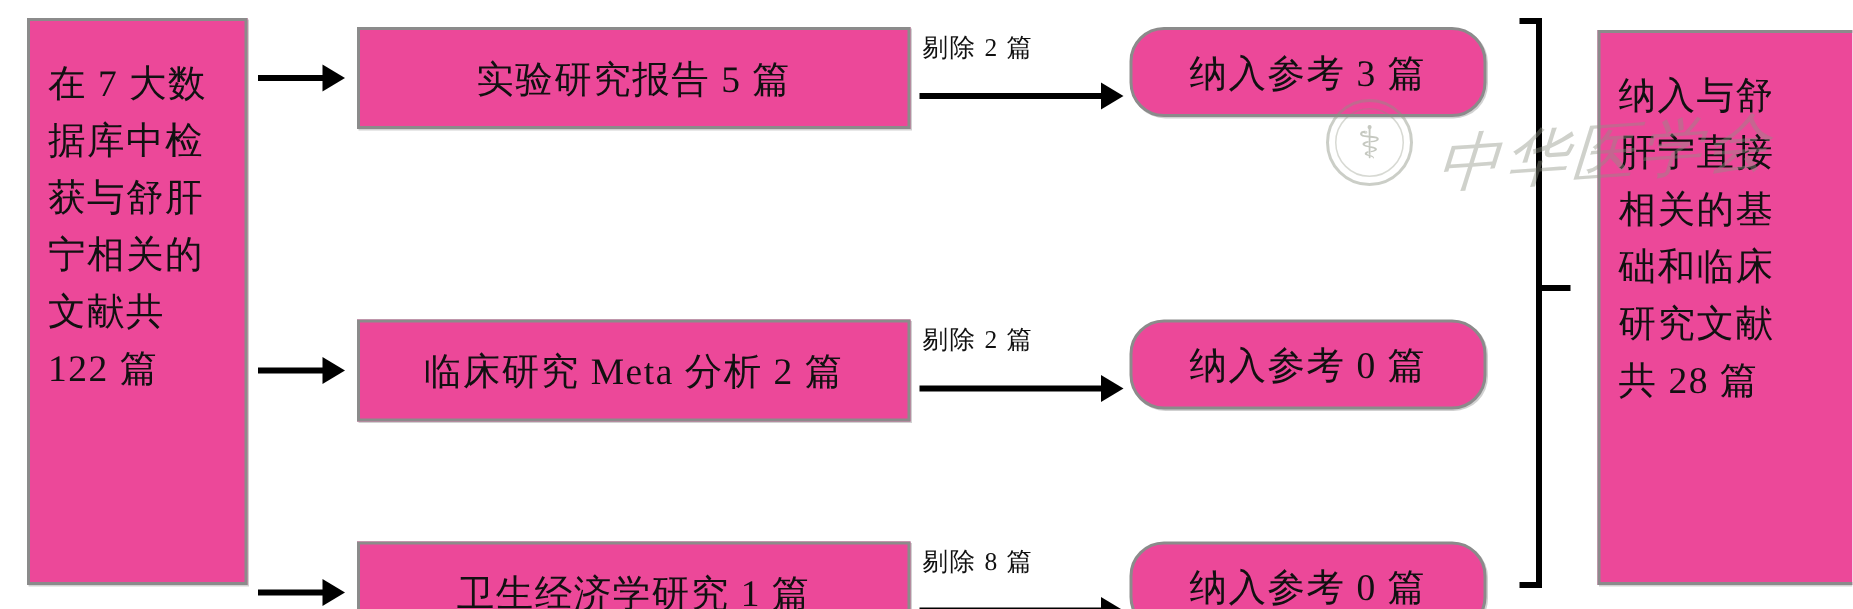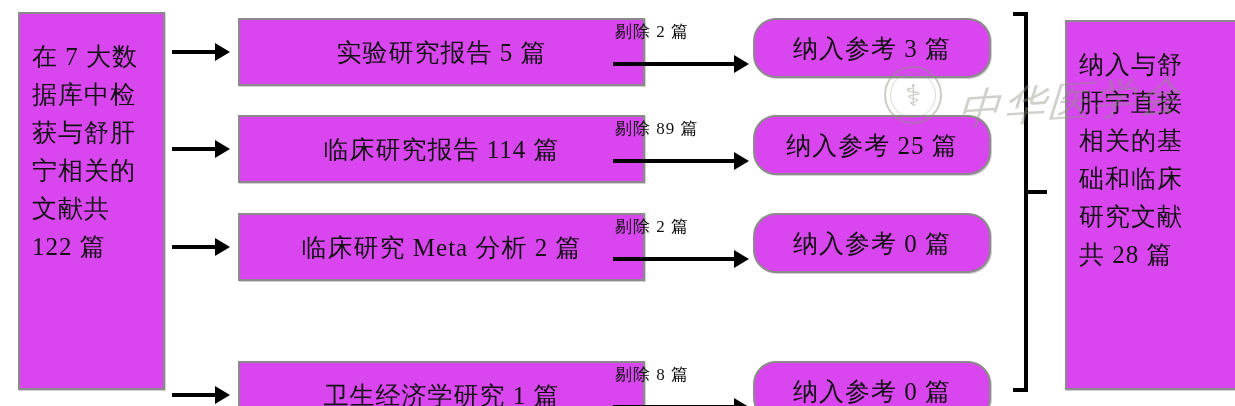--- a/index.html
+++ b/index.html
@@ -13,7 +13,7 @@
   }
   .gbox{
     position:absolute;
-    background:#d946ef;
+    background:#ec4899;
     border:2px solid #8b8b8b;
     box-sizing:border-box;
     box-shadow:1px 1px 0 rgba(0,0,0,0.18);

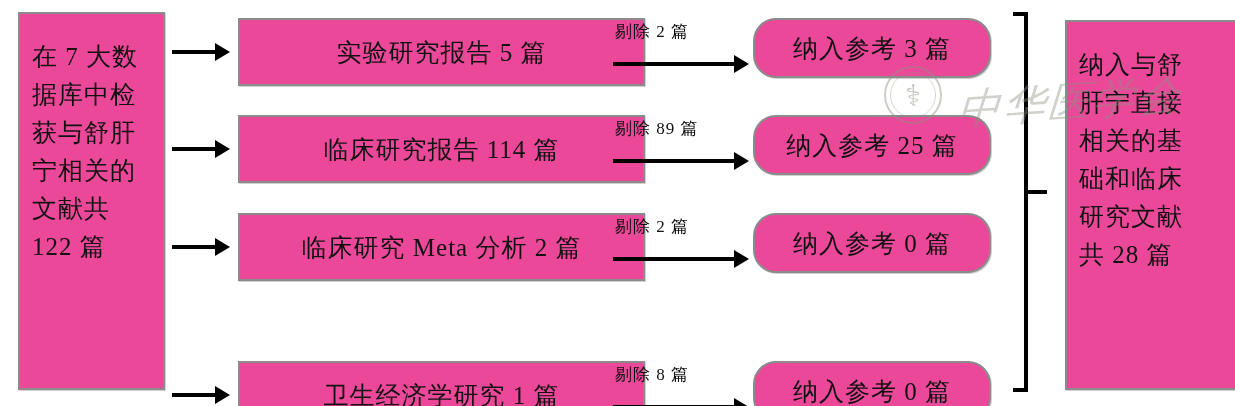--- a/index.html
+++ b/index.html
@@ -32,7 +32,7 @@
     text-align:center;
   }
   .row{position:absolute;left:0;width:1235px;height:68px;}
-  .cat-box{left:238px;width:407px;height:68px;}
+  .cat-box{left:238px;width:369px;height:68px;}
   .inc-box{left:753px;width:238px;height:60px;border-radius:23px;}
   
   .arrow{position:absolute;height:0;}

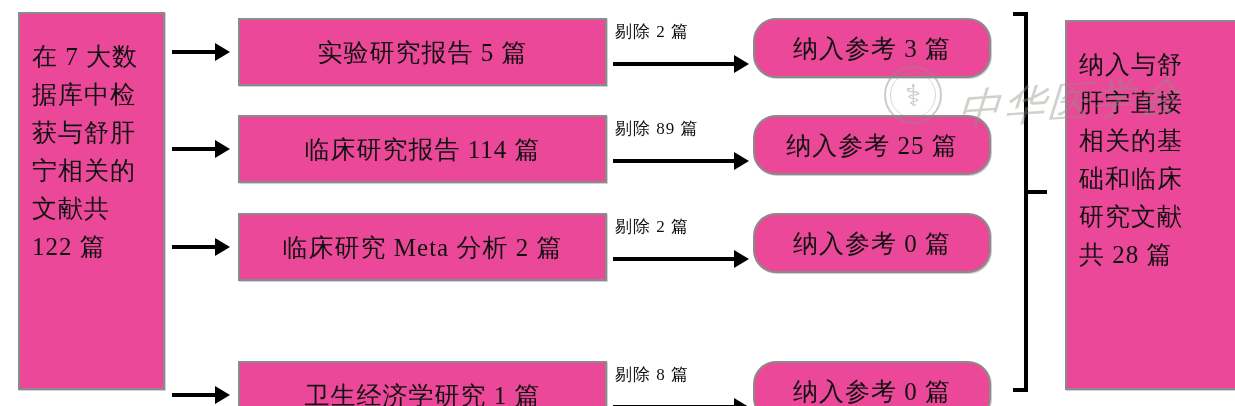--- a/index.html
+++ b/index.html
@@ -108,19 +108,6 @@
     <div class="gbox center-text inc-box" style="top:0;">纳入参考 3 篇</div>
   </div>
 
-  <div class="row" style="top:115px;">
-    <div class="arrow short-arrow">
-      <span class="shaft"></span>
-      <span class="head"></span>
-    </div>
-    <div class="gbox center-text cat-box" style="top:0;">临床研究报告 114 篇</div>
-    <div class="exclude-label">剔除 89 篇</div>
-    <div class="arrow long-arrow">
-      <span class="shaft"></span>
-      <span class="head"></span>
-    </div>
-    <div class="gbox center-text inc-box" style="top:0;">纳入参考 25 篇</div>
-  </div>
 
   <div class="row" style="top:213px;">
     <div class="arrow short-arrow">

